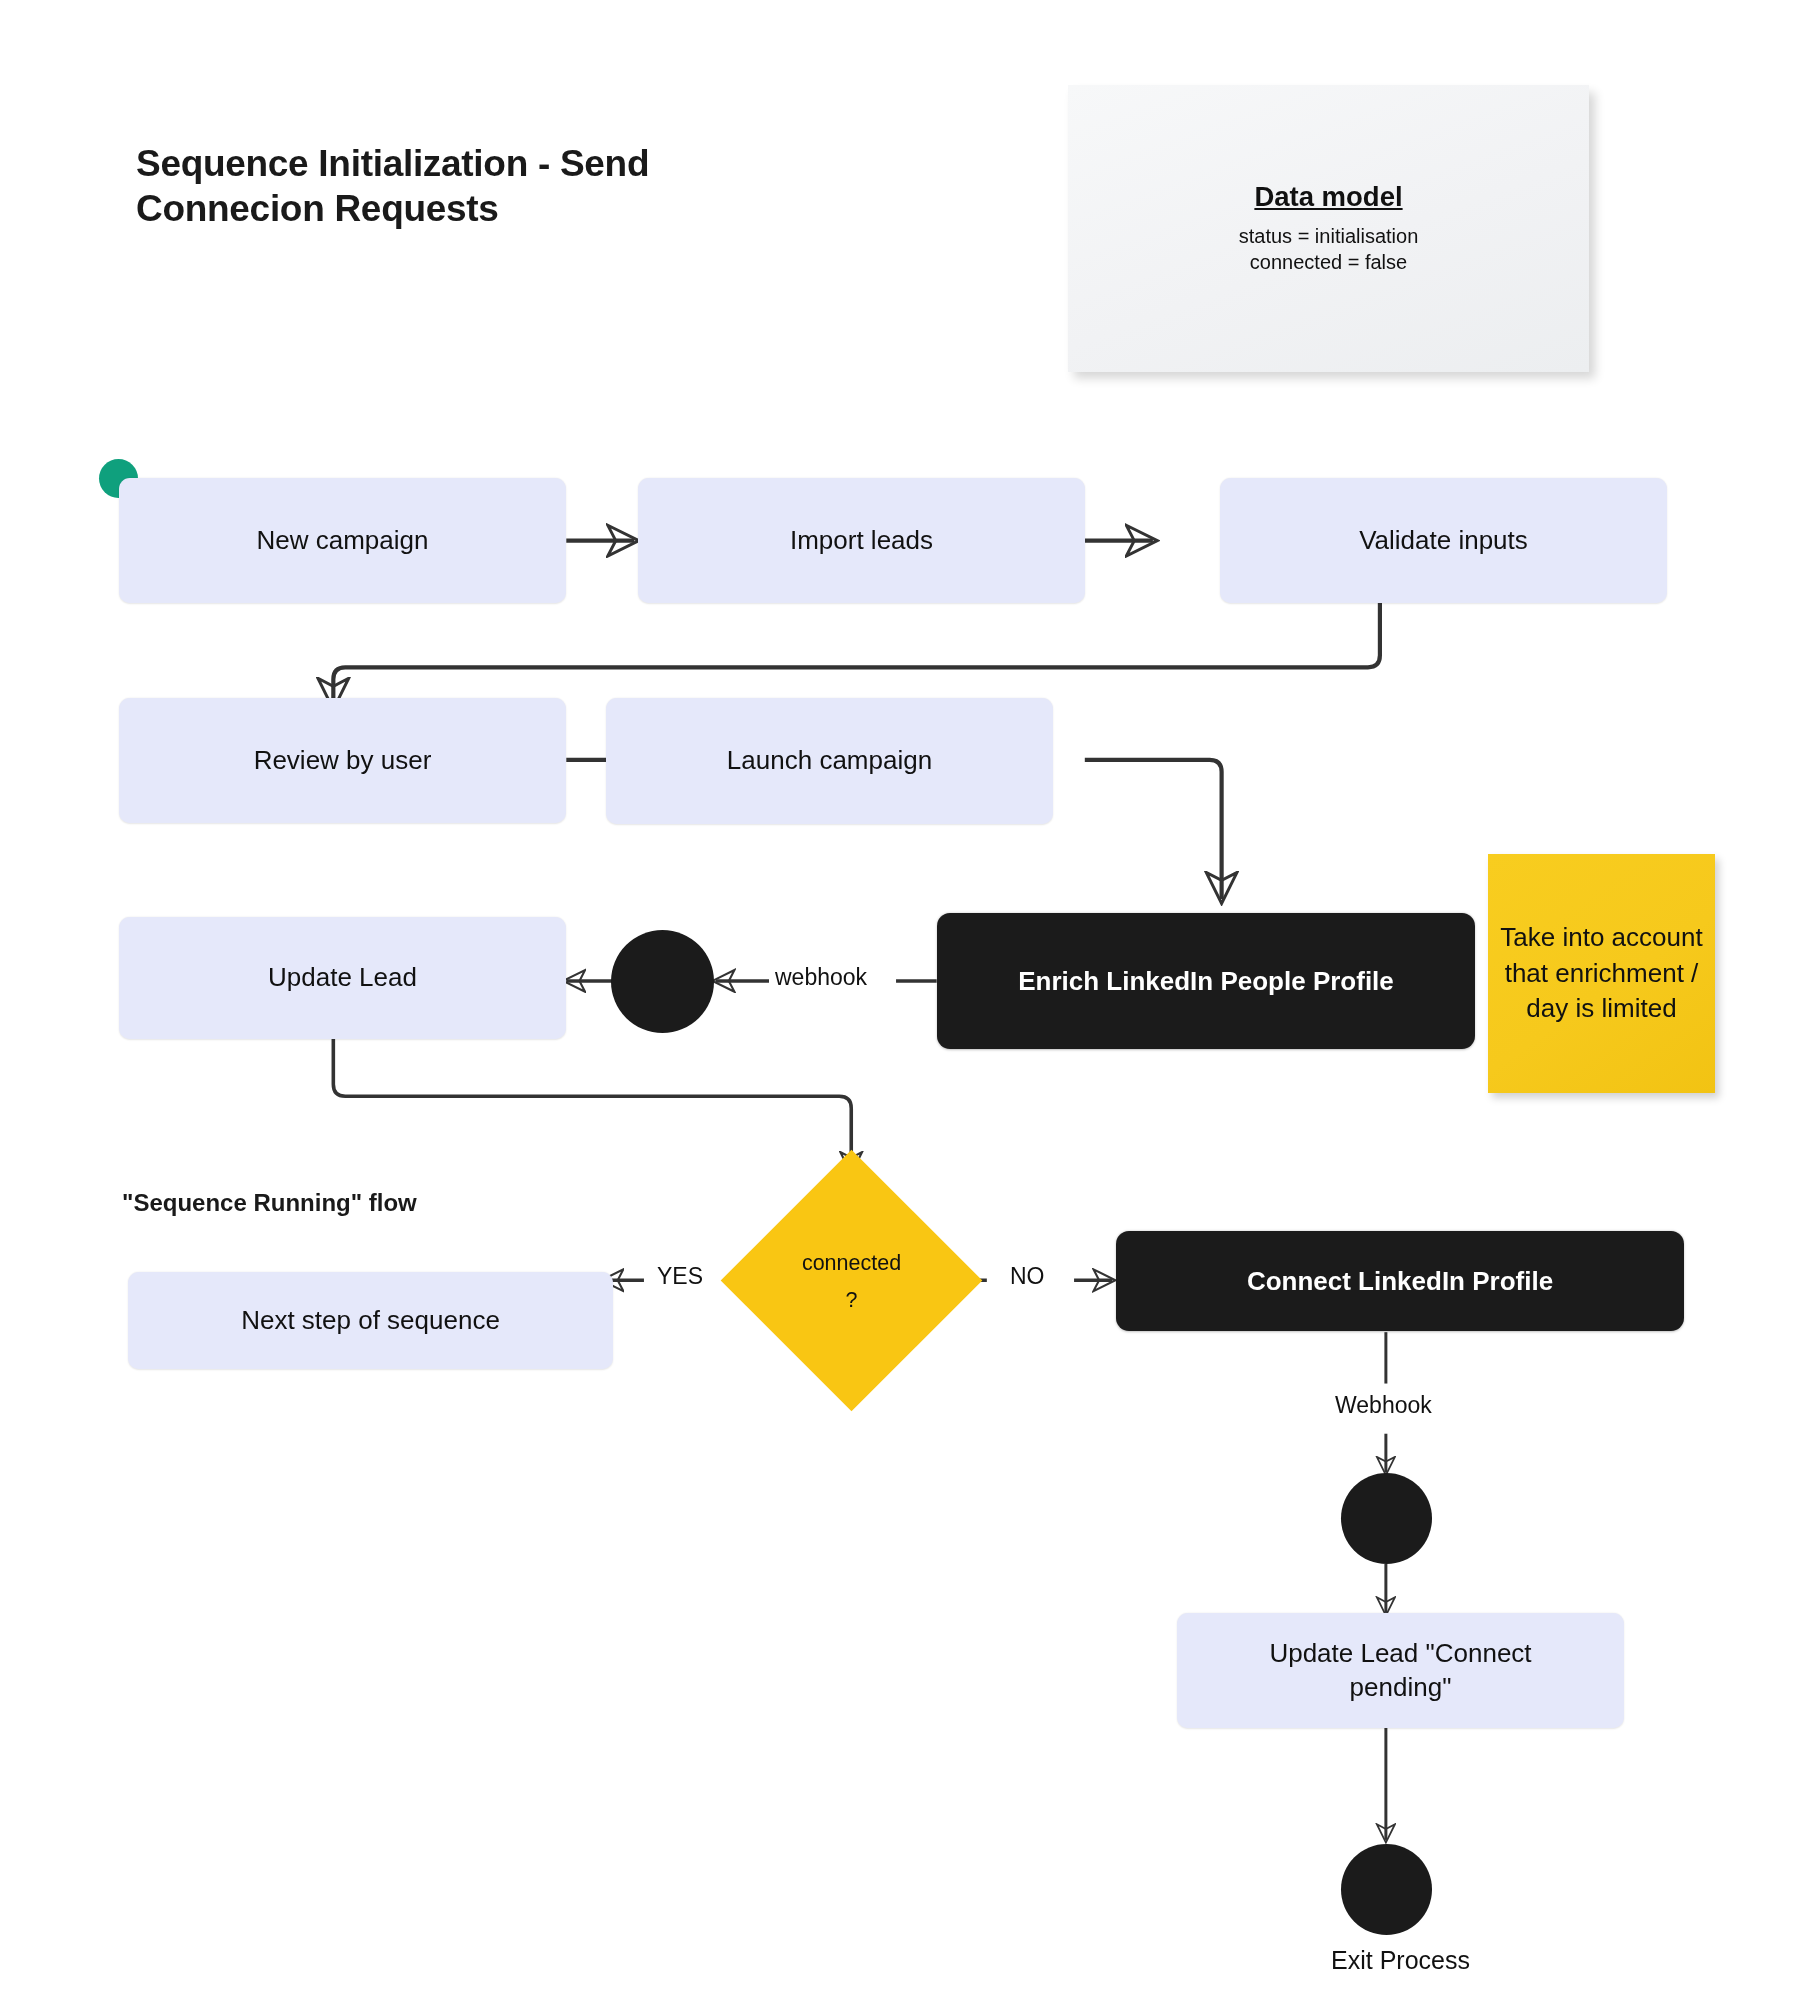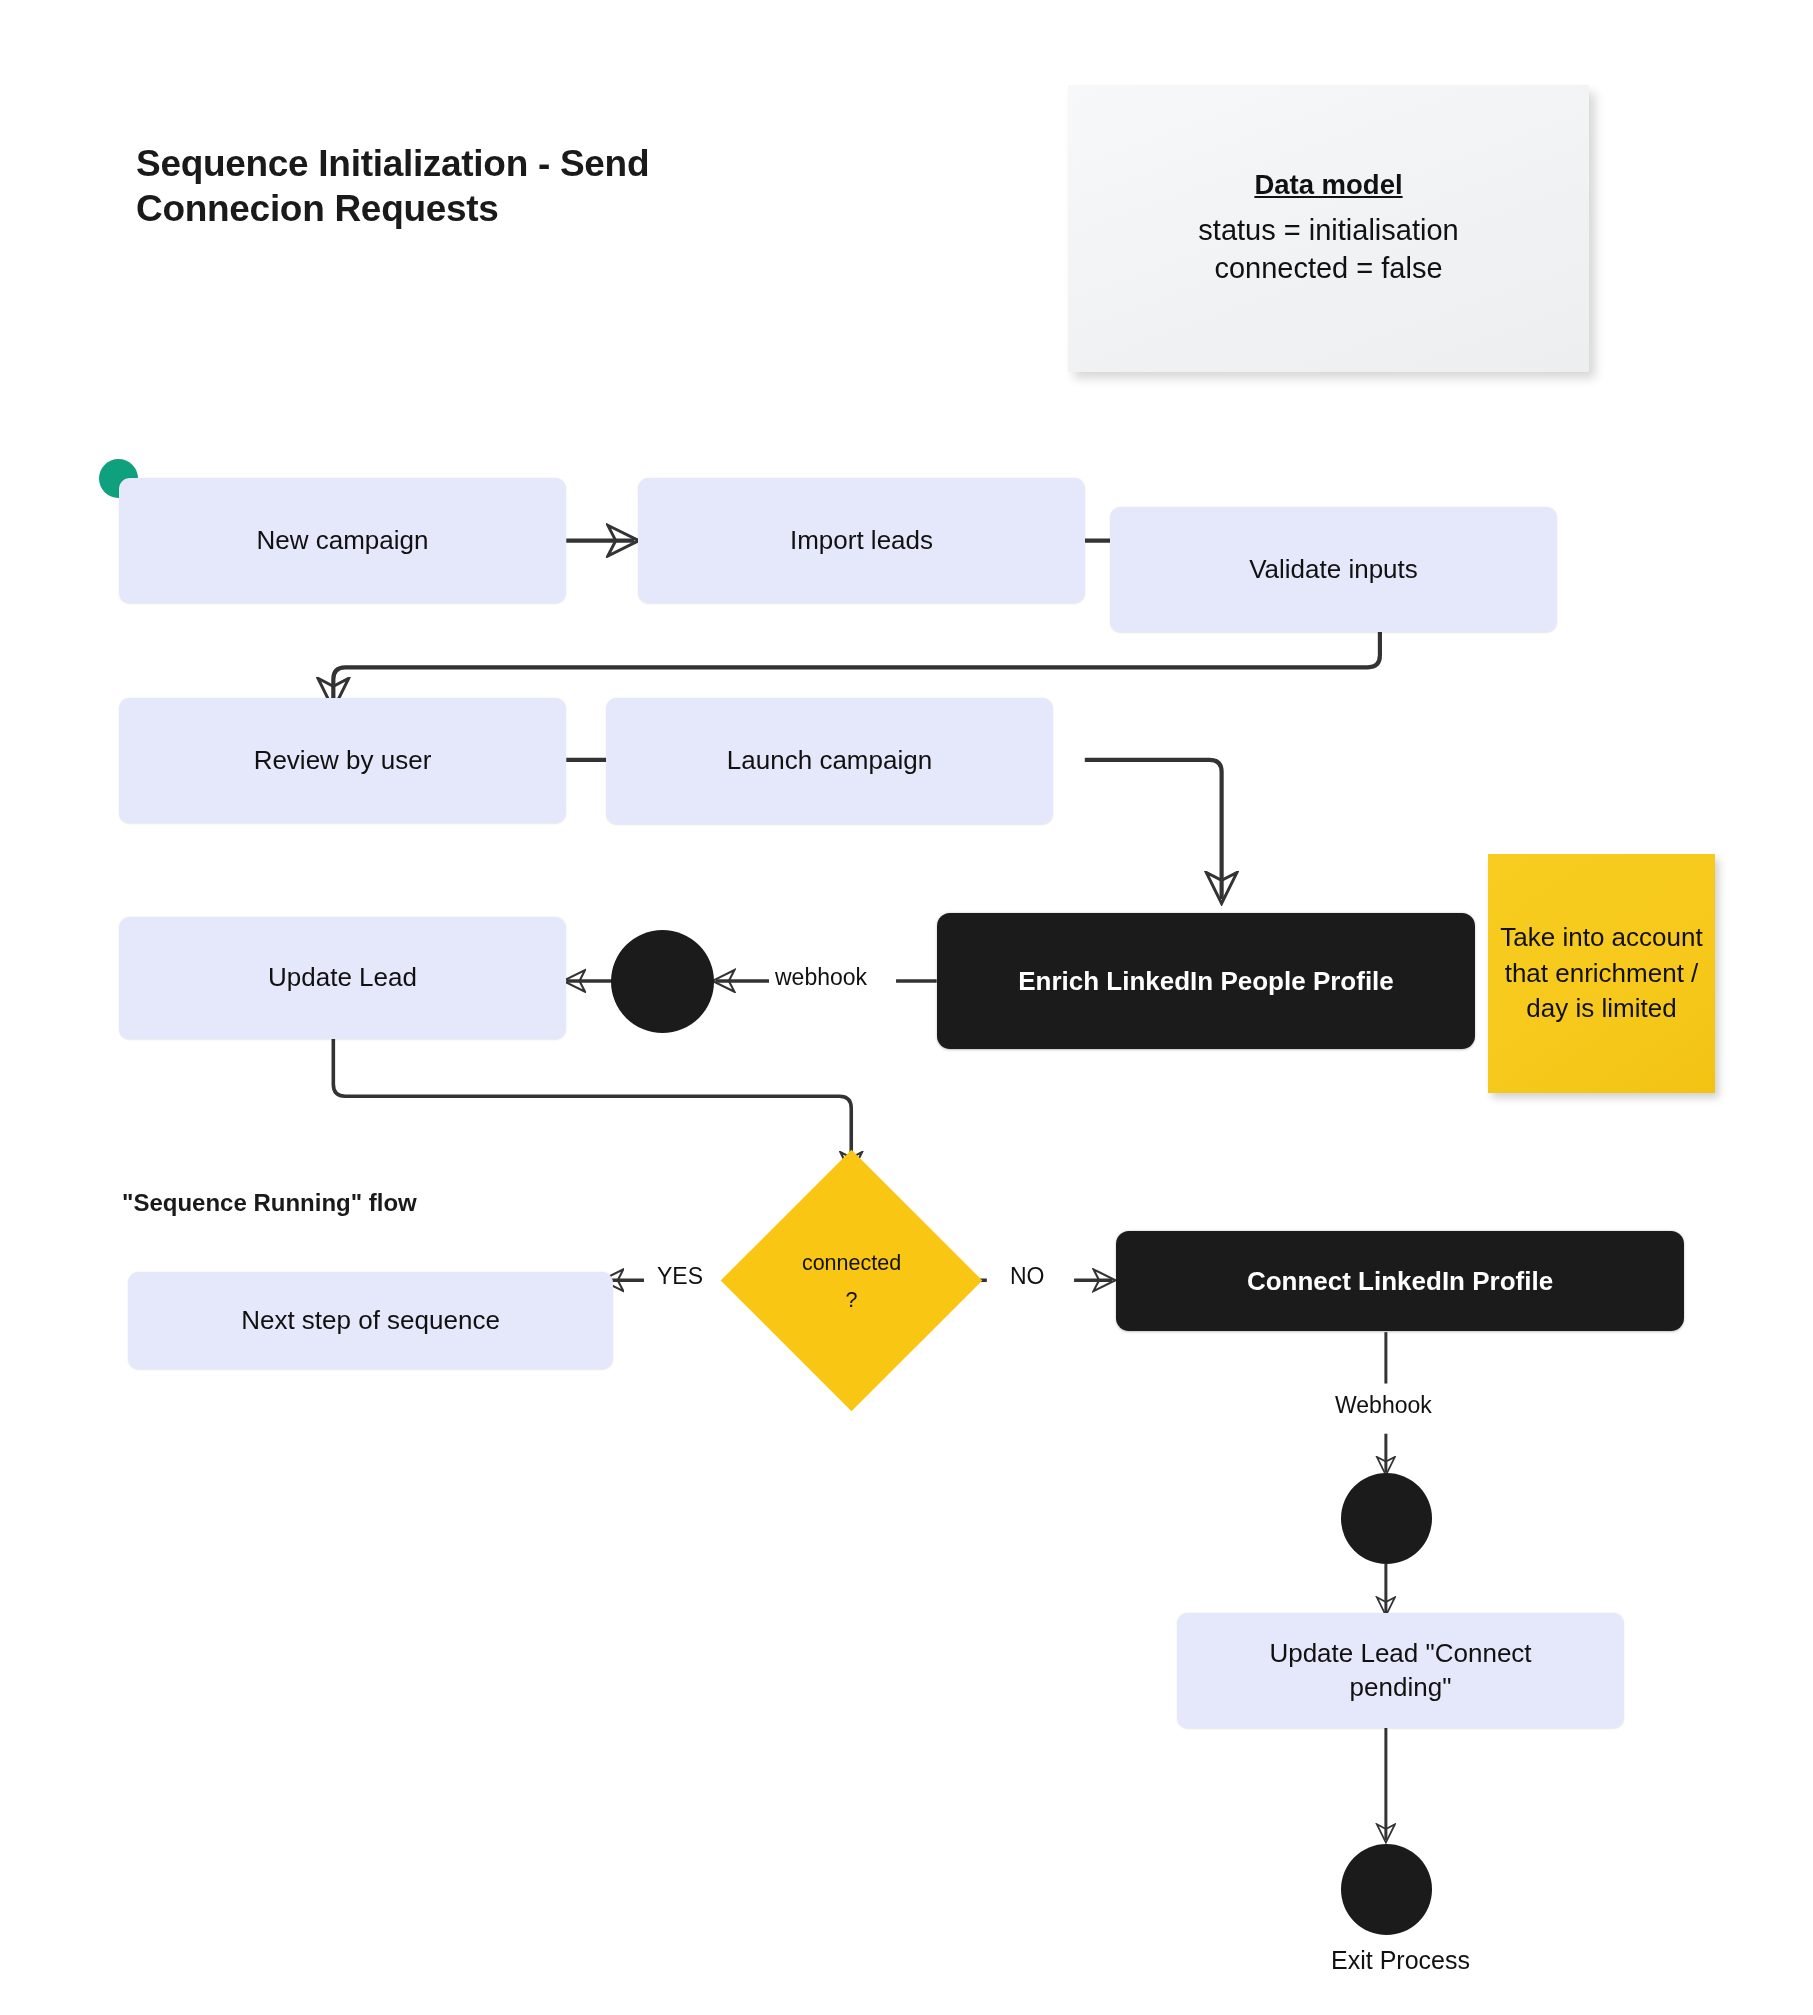--- a/index.html
+++ b/index.html
@@ -54,7 +54,7 @@
     margin-bottom: 9.6px;
   }
   #datamodel-card .dm-line {
-    font-size: 29px;
+    font-size: 20px;
     color: #111;
     line-height: 1.33;
   }

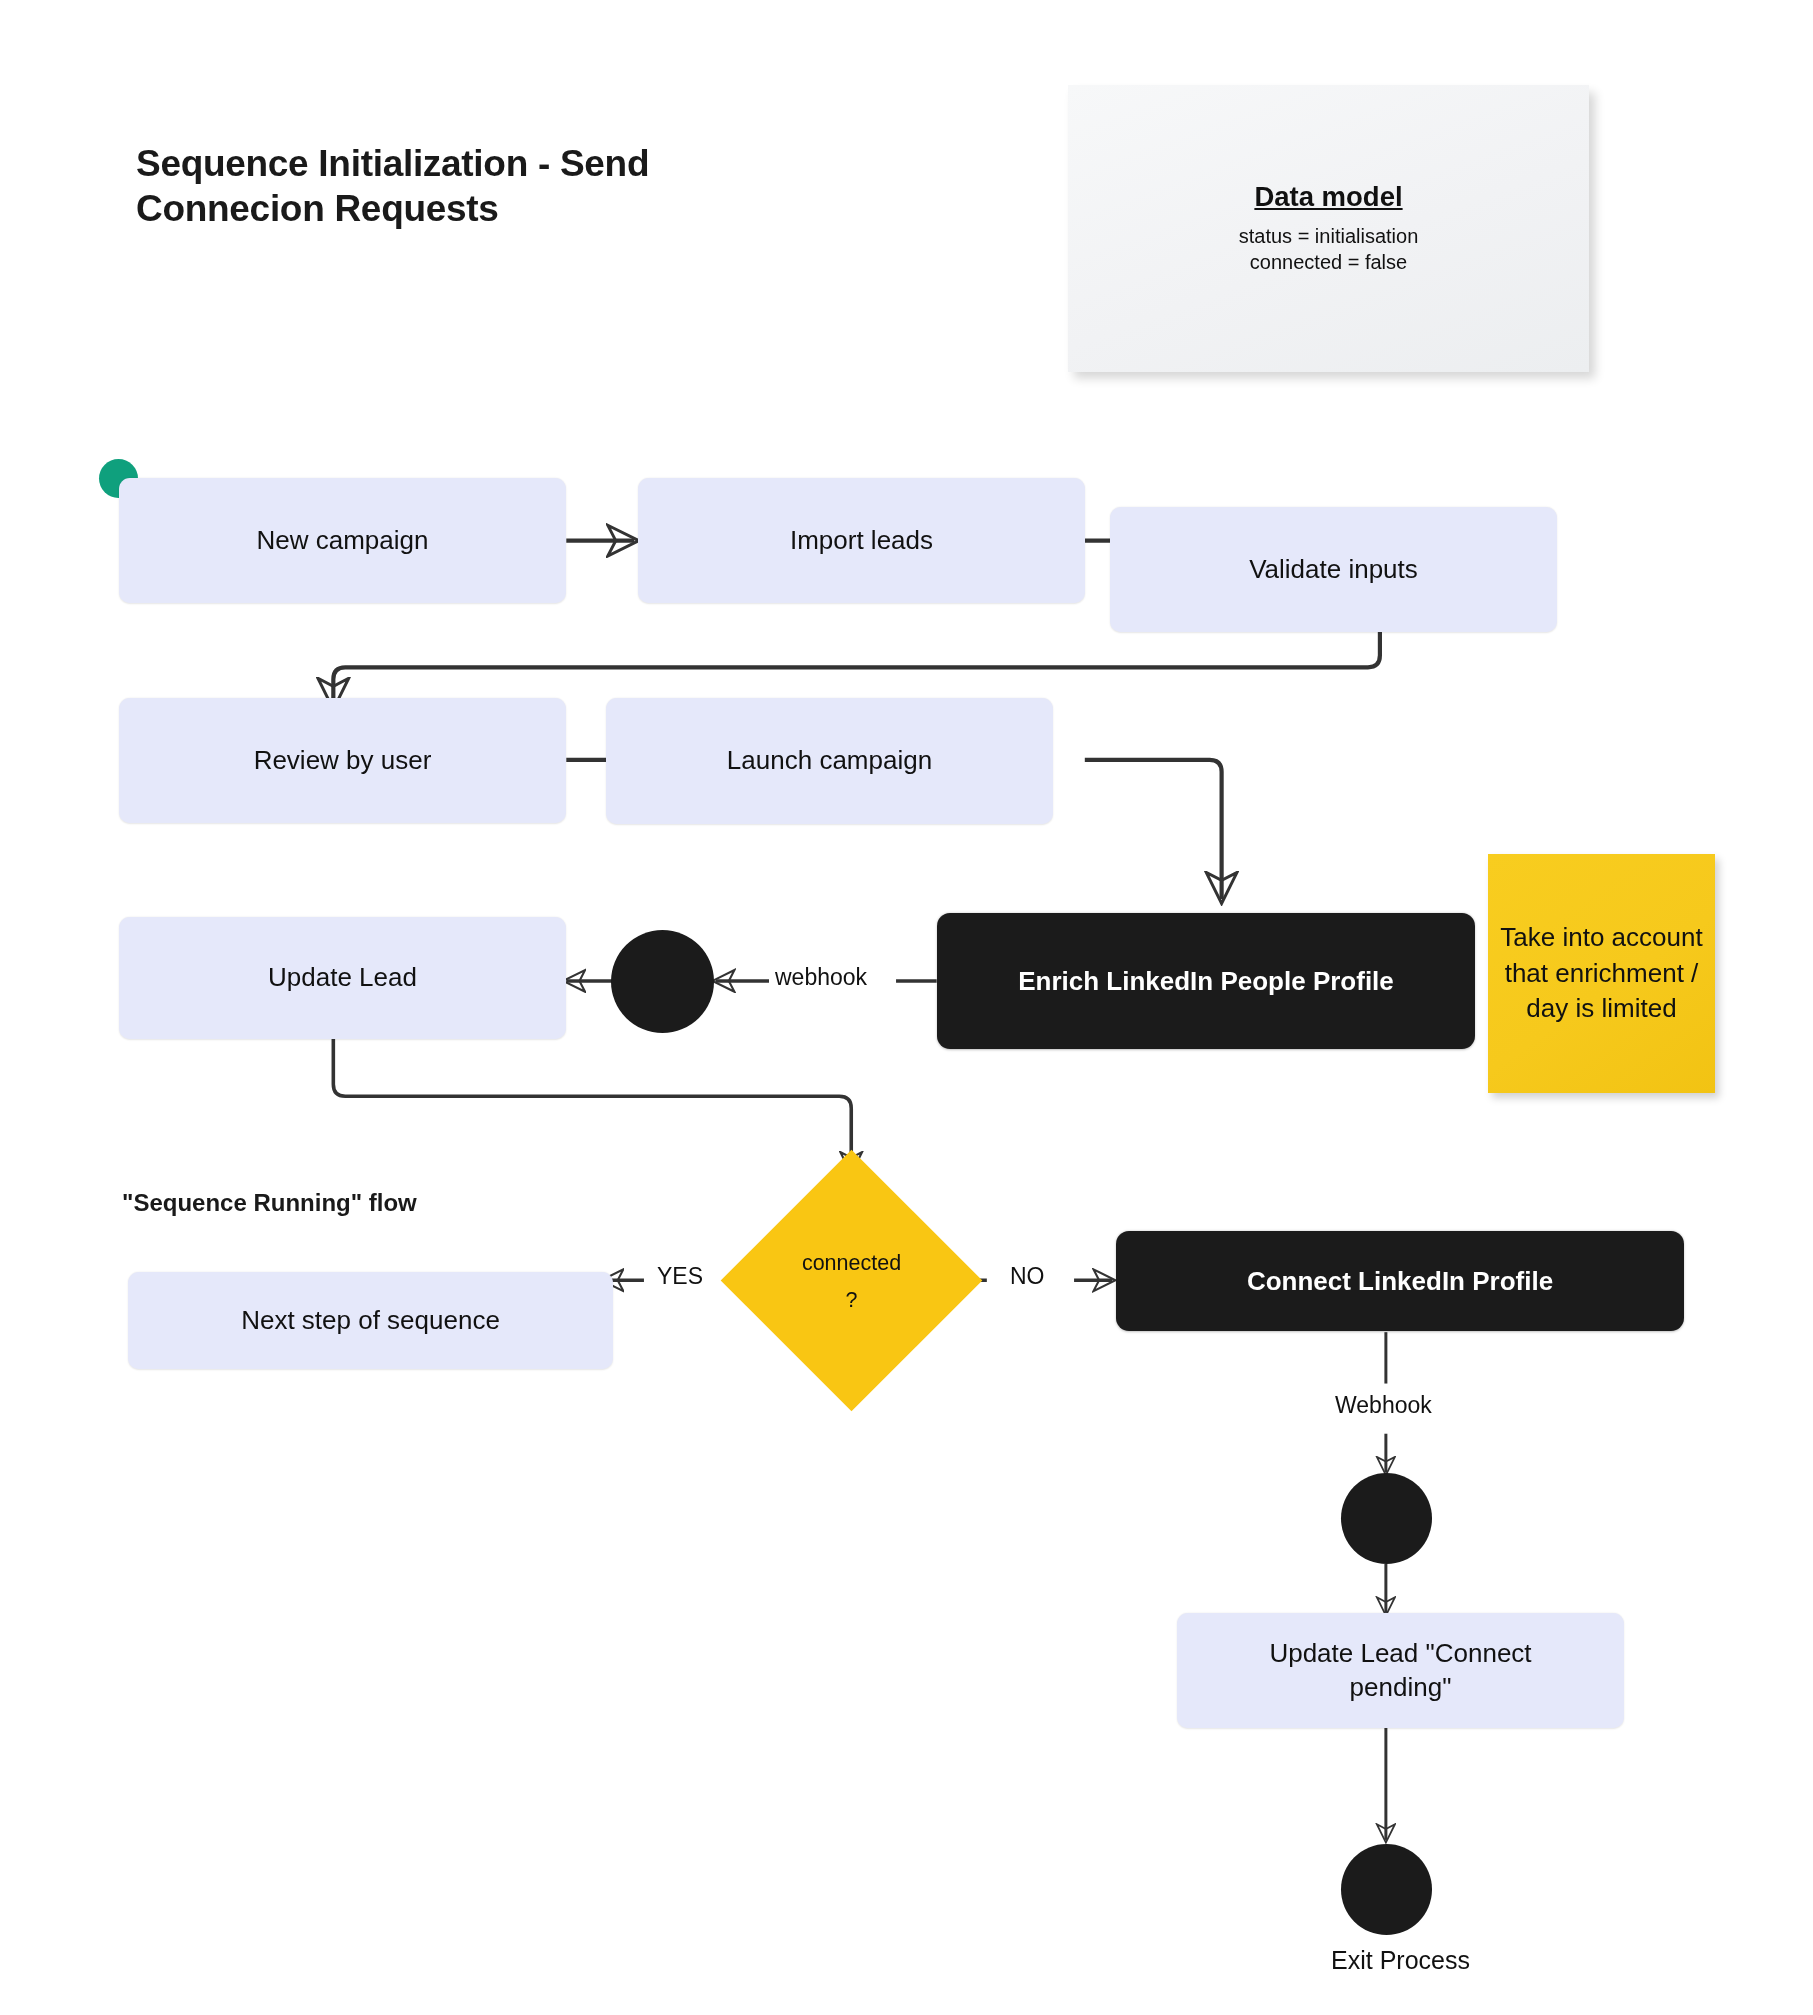--- a/index.html
+++ b/index.html
@@ -256,7 +256,7 @@
     <span>New campaign</span>
   </div>
 
-  <div class="abs node" style="left:1110px; top:478px; width:447px; height:125px;margin-top:29px;">
+  <div class="abs node" style="left:1220px; top:478px; width:447px; height:125px;">
     <span>Validate inputs</span>
   </div>
 

